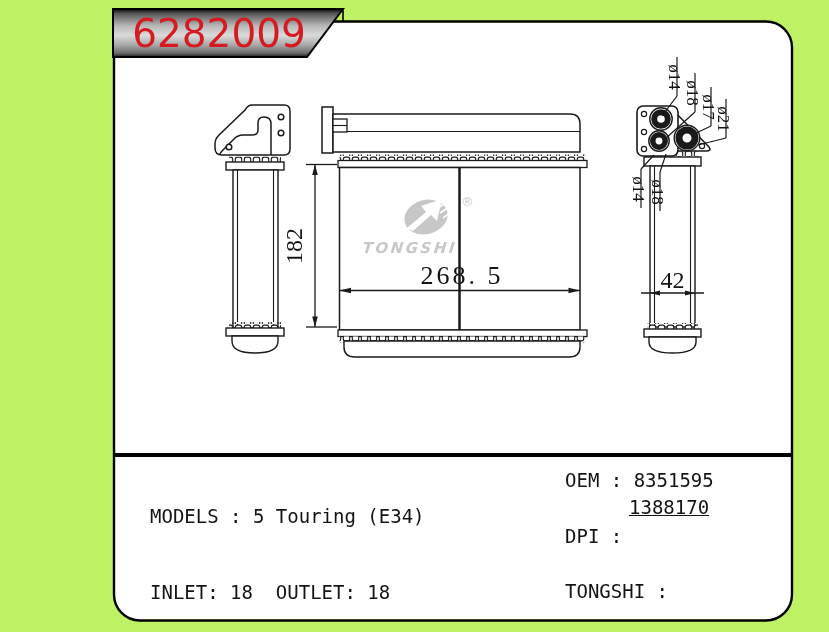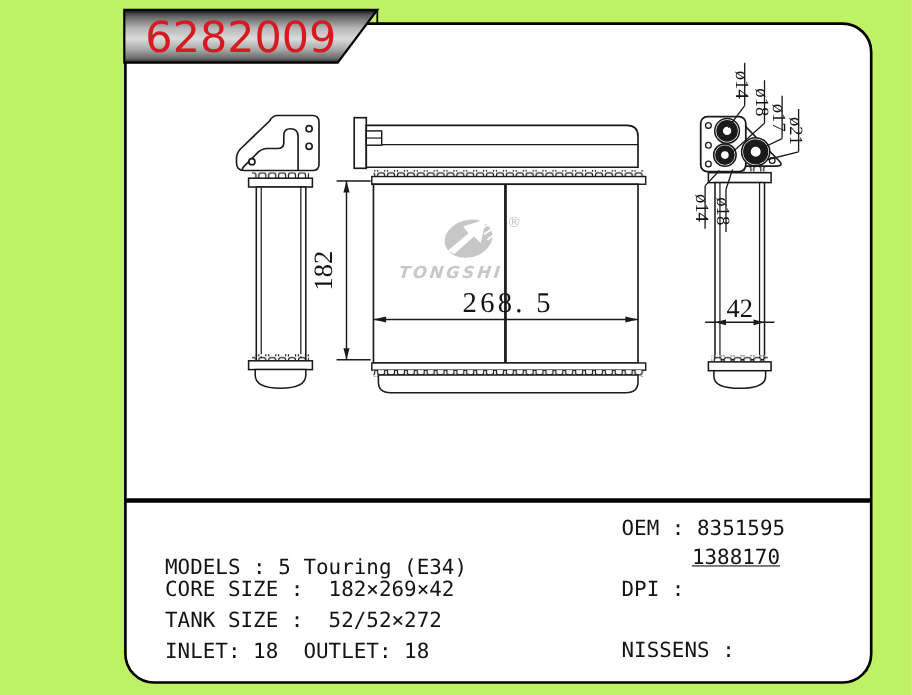--- a/index.html
+++ b/index.html
@@ -153,7 +153,6 @@
 </svg>
 
   <div class="spec" style="left:150px;top:471px;margin-top:36px;">MODELS : 5 Touring (E34)</div>
-  <div class="spec" style="left:150px;top:527px;">CORE SIZE :  182×269×42</div>
   <div class="spec" style="left:150px;top:555px;">TANK SIZE :  52/52×272</div>
   <div class="spec" style="left:150px;top:583px;">INLET: 18  OUTLET: 18</div>
 

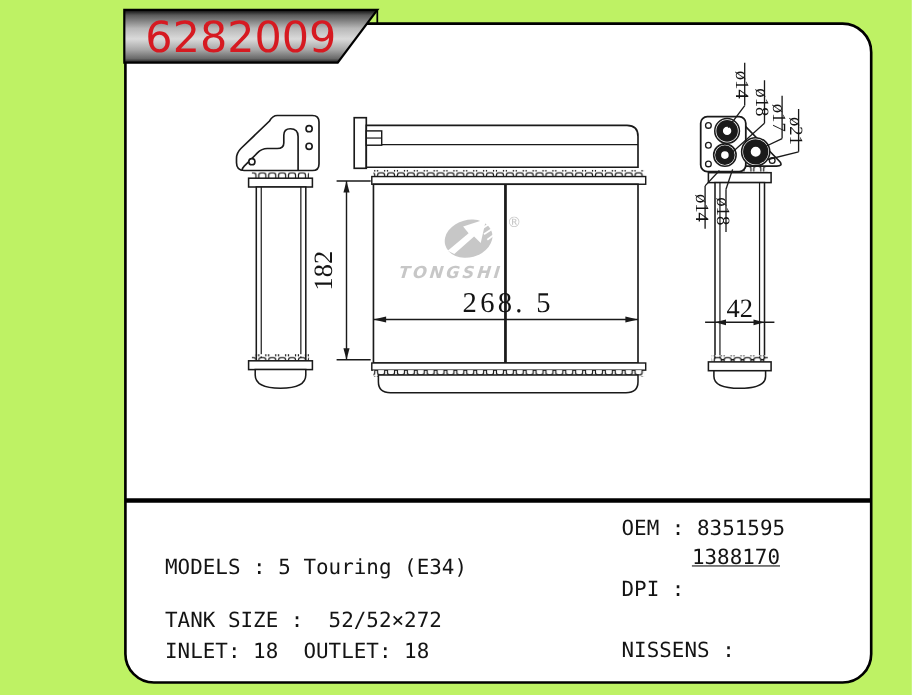--- a/index.html
+++ b/index.html
@@ -153,7 +153,6 @@
 </svg>
 
   <div class="spec" style="left:150px;top:471px;margin-top:36px;">MODELS : 5 Touring (E34)</div>
-  <div class="spec" style="left:150px;top:555px;">TANK SIZE :  52/52×272</div>
   <div class="spec" style="left:150px;top:583px;">INLET: 18  OUTLET: 18</div>
 
   <div class="spec" style="left:565px;top:471px;">OEM : 8351595</div>

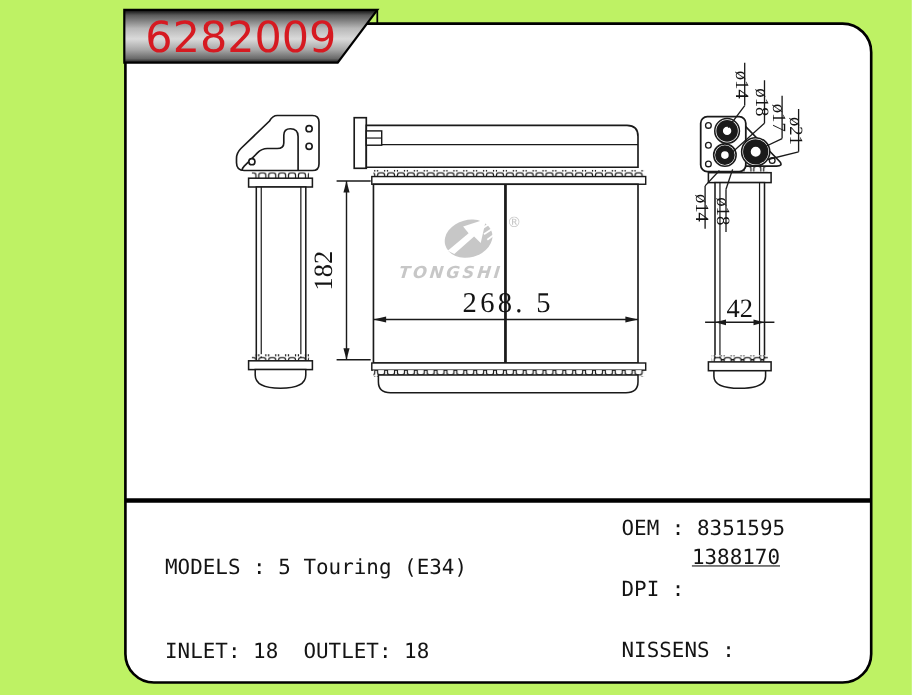--- a/index.html
+++ b/index.html
@@ -158,7 +158,7 @@
   <div class="spec" style="left:565px;top:471px;">OEM : 8351595</div>
   <div class="spec" style="left:629px;top:498px;text-decoration:underline;">1388170</div>
   <div class="spec" style="left:565px;top:527px;text-align:center;">DPI :</div>
-  <div class="spec" style="left:565px;top:582px;">NISSENS :</div>
+  <div class="spec" style="left:565px;top:582px;">TONGSHI :</div>
 </div>
 
 </body></html>

